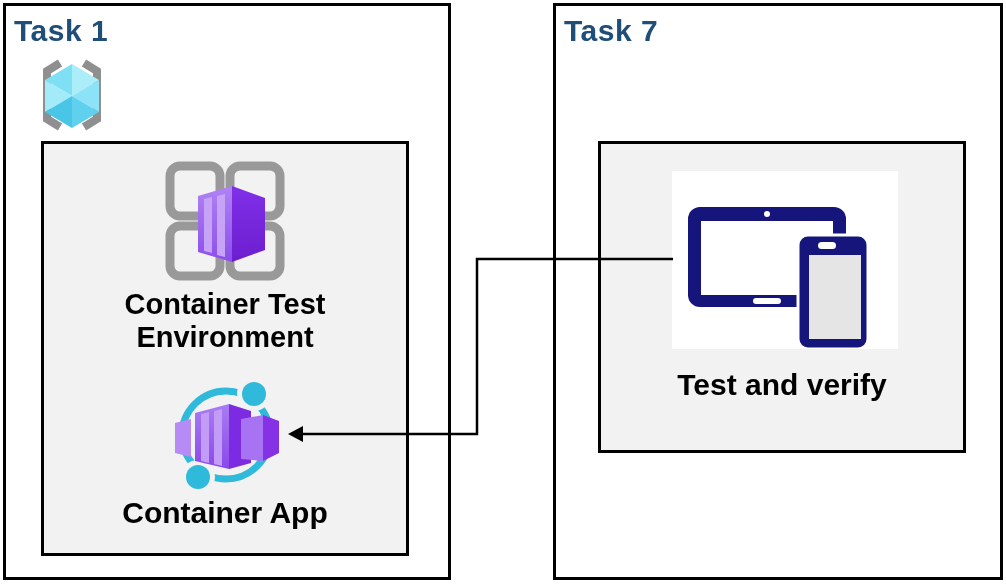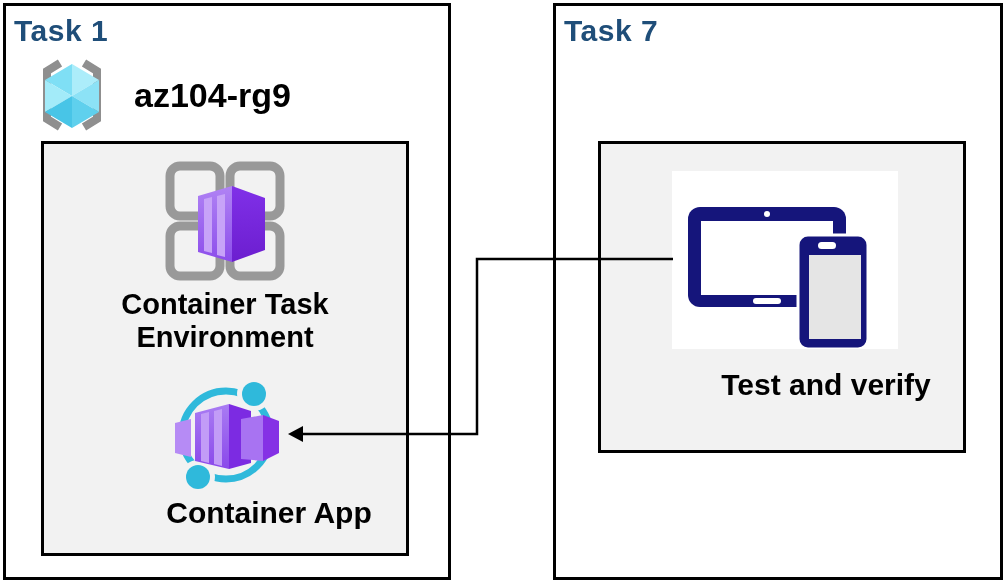--- a/index.html
+++ b/index.html
@@ -103,7 +103,6 @@
           <polygon points="69,56 42,72 42,40" fill="#5FD0ED"></polygon>
         </g>
       </svg>
-      <div class="rg-name">az104-rg9</div>
     </div>
 
     <div class="inner-box" id="task1-inner">

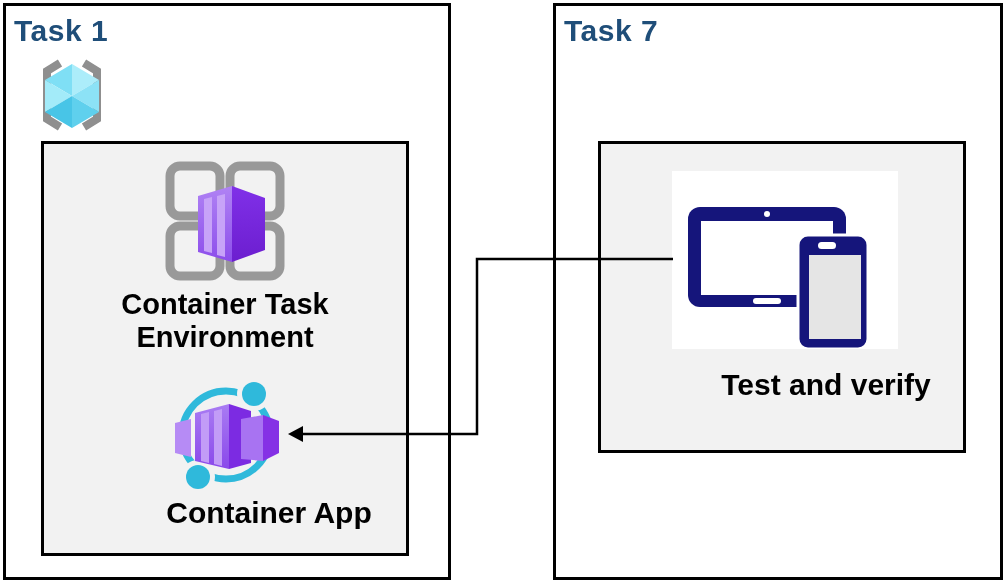--- a/index.html
+++ b/index.html
@@ -133,7 +133,7 @@
           </g>
         </svg>
       </div>
-      <div class="item-label" id="cae-label">Container Task Environment</div>
+      <div class="item-label" id="cae-label">Container Test Environment</div>
 
       <div class="icon-block" id="ca-icon-block">
         <svg width="118" height="112" viewBox="0 0 118 112">

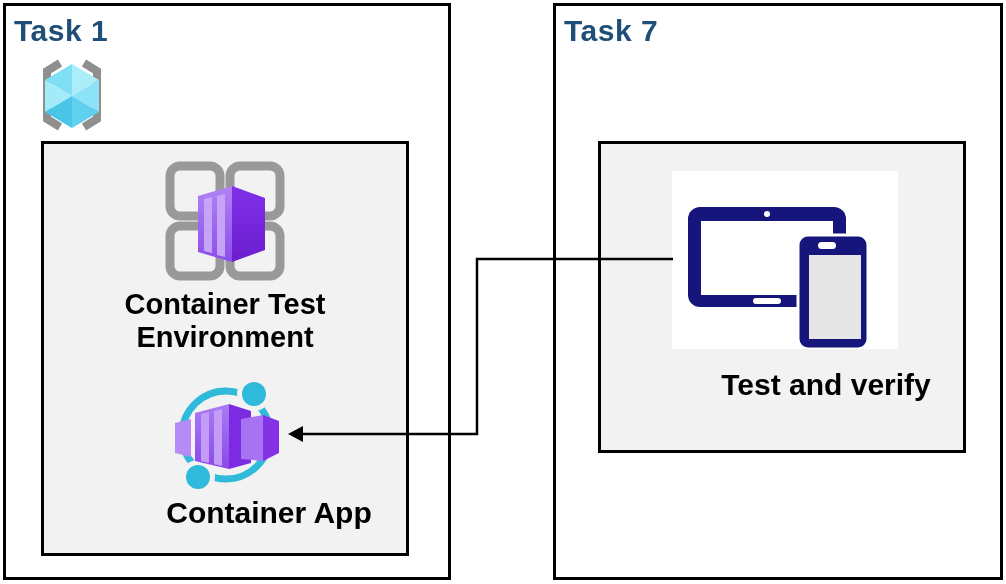--- a/index.html
+++ b/index.html
@@ -59,7 +59,6 @@
     text-align: center;
     font-weight: 700;
     color: #000000;
-    padding-left: 44px;
   }
   #cae-label { top: 144px; font-size: 29px; line-height: 33px; padding: 0 28px; box-sizing: border-box; }
   #ca-label  { top: 352px; font-size: 30px; }

